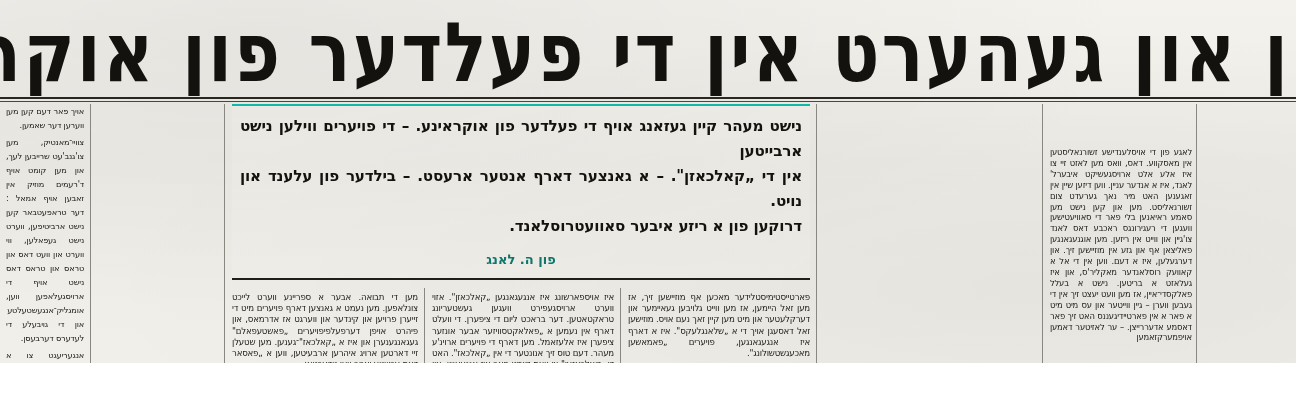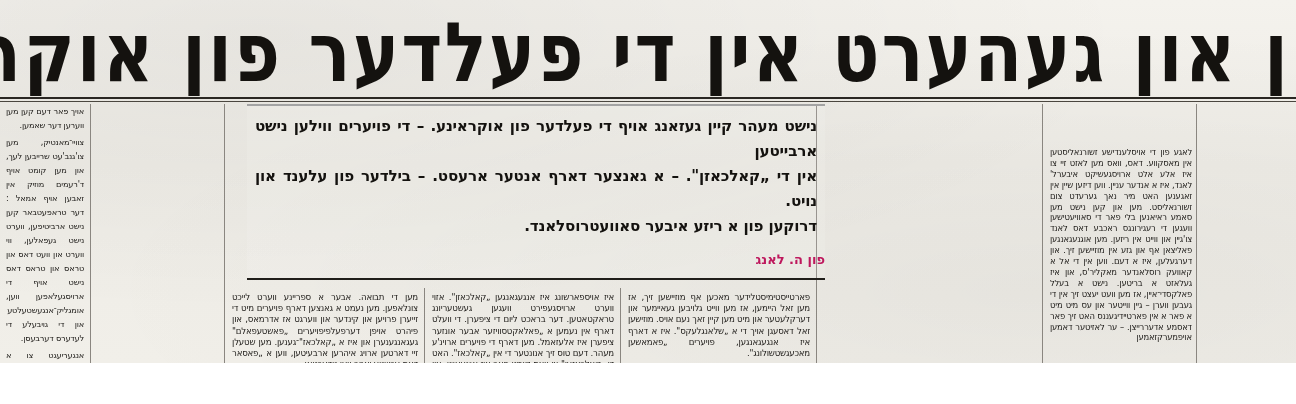--- a/index.html
+++ b/index.html
@@ -99,11 +99,11 @@
   
   #deck-box {
     position: absolute;
-    left: 247px;
+    left: 232px;
     top: 104px;
     width: 578px;
     height: 172px;
-    border-top: 2px solid #a3a3a3;
+    border-top: 2px solid #14b8a6;
     border-bottom: 2px solid #201e1a;
     background: rgba(255,255,255,0.12);
   }

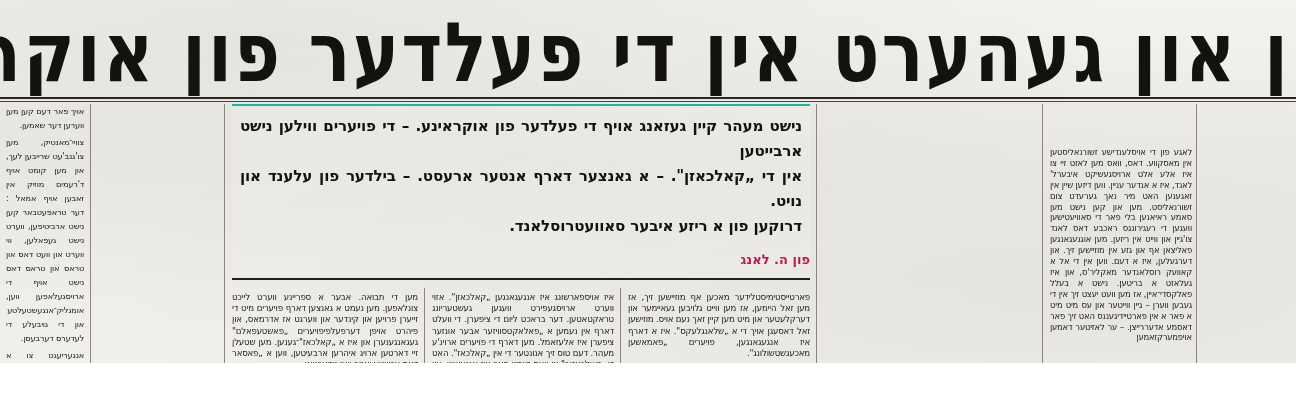--- a/index.html
+++ b/index.html
@@ -127,12 +127,13 @@
     left: 0;
     top: 146px;
     width: 578px;
+    text-align: center;
     direction: rtl;
     unicode-bidi: bidi-override;
     font-family: "DejaVu Sans", sans-serif;
     font-size: 13px;
     font-weight: bold;
-    color: #be185d;
+    color: #0f766e;
   }
 
   

